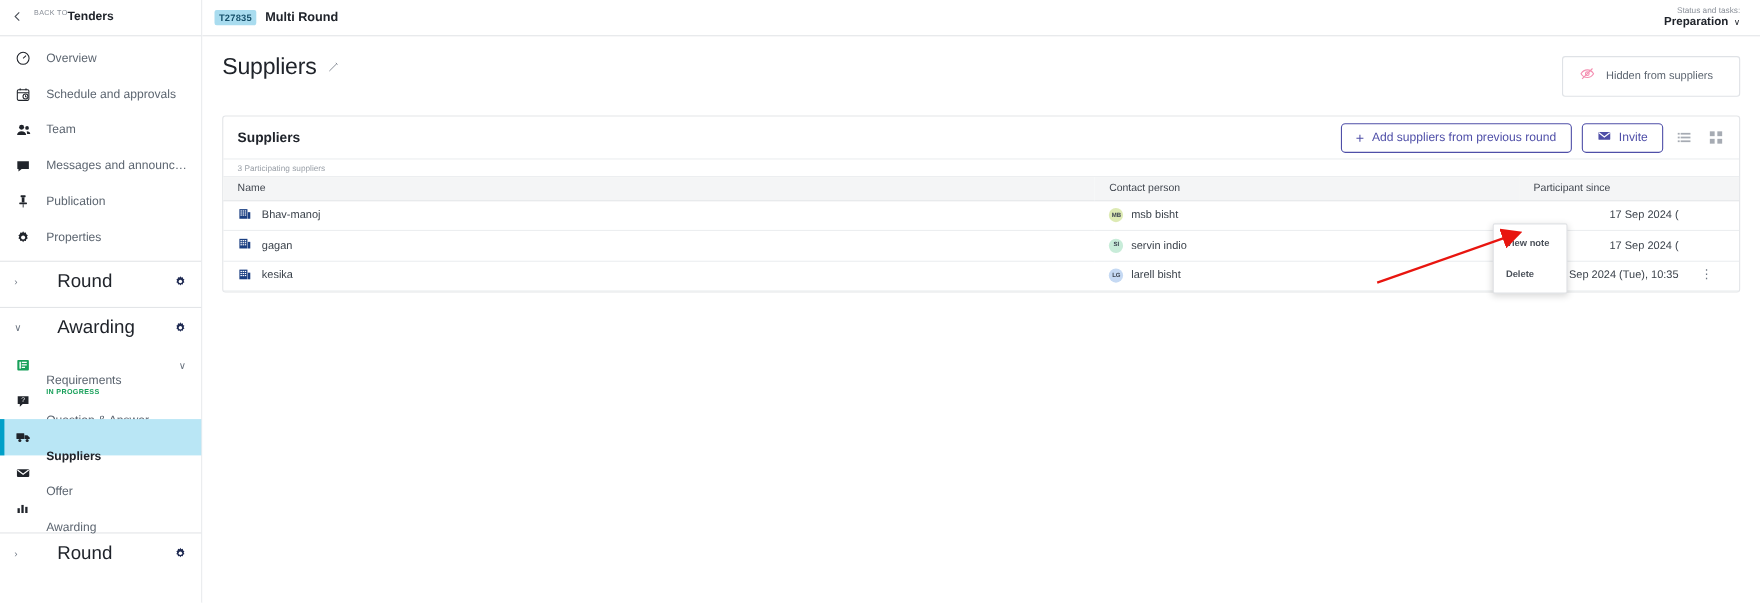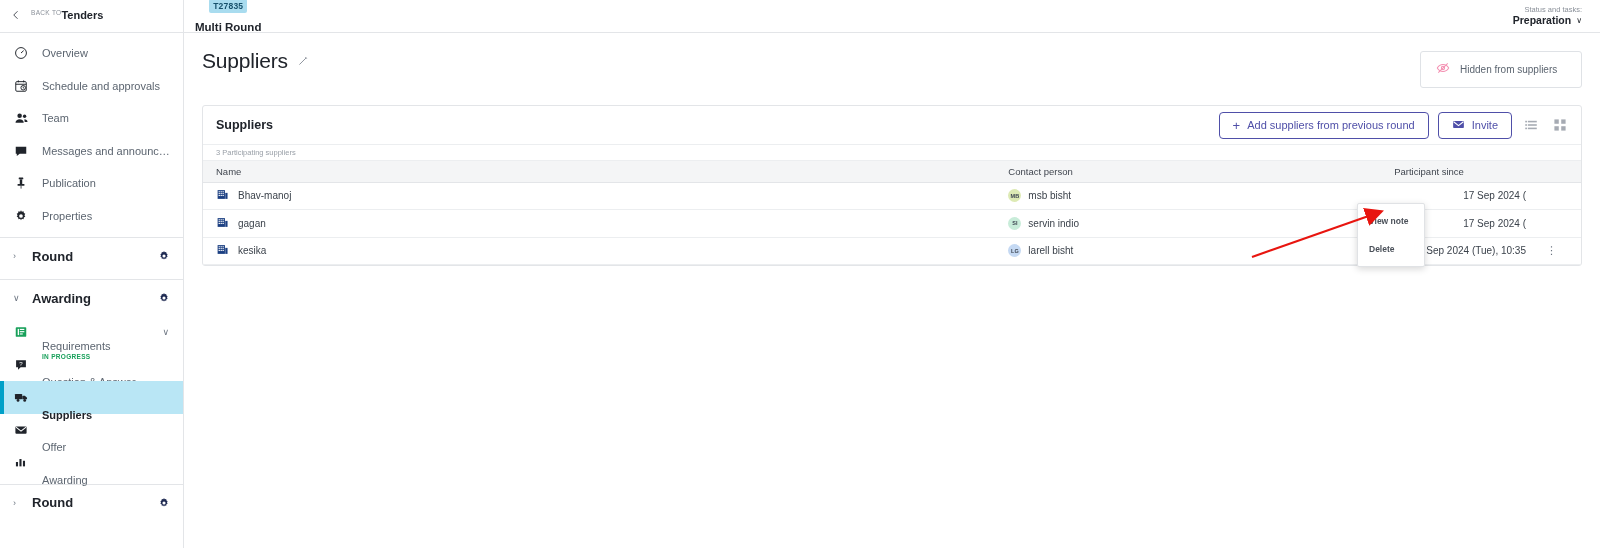--- a/index.html
+++ b/index.html
@@ -65,7 +65,7 @@
     display: flex; align-items: center; justify-content: space-between;
     padding: 0 18px 0 11px;
   }
-  .tender-title { display: flex; align-items: center; gap: 8px; flex-direction: column; }
+  .tender-title { display: flex; align-items: center; gap: 8px; }
   .tender-badge {
     background: #a9dcef; color: #16506b; font-size: 8.5px; font-weight: 700;
     padding: 2px 4px; border-radius: 2px; letter-spacing: .2px;

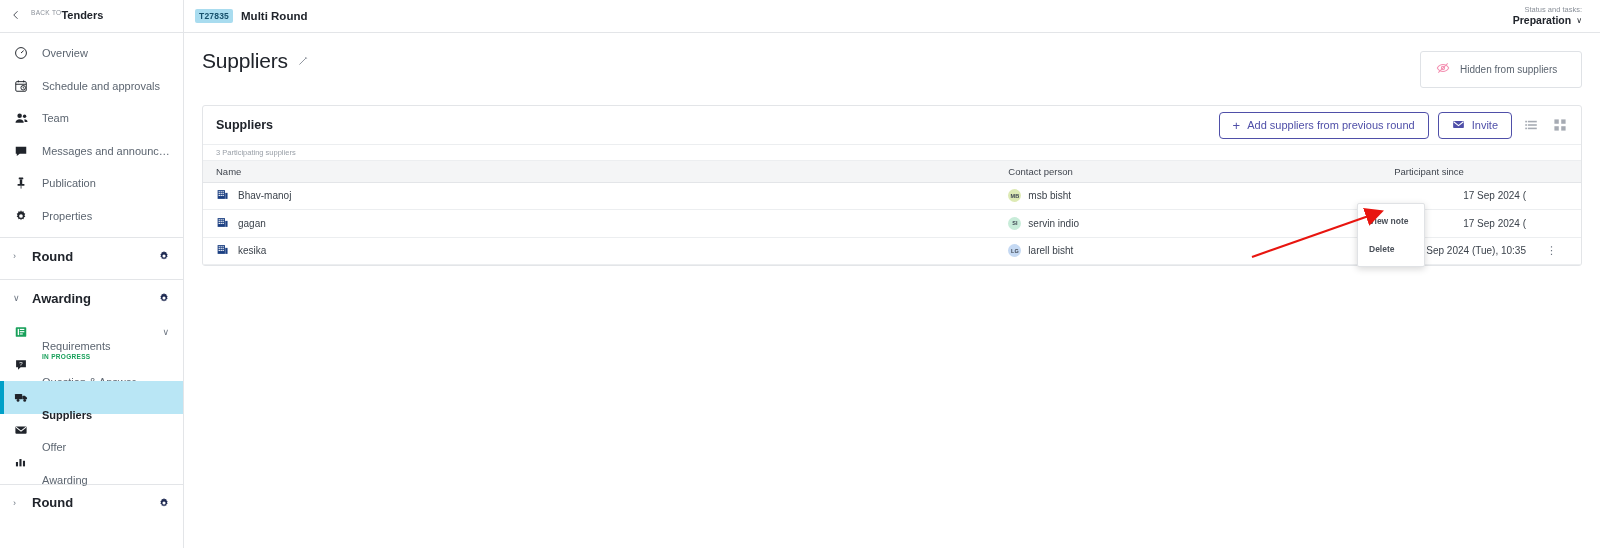--- a/index.html
+++ b/index.html
@@ -45,7 +45,7 @@
     padding: 0 13px 0 13px; gap: 11px; cursor: pointer;
   }
   .group-head .chev { font-size: 9px; color: #6b7480; width: 8px; display:inline-block;}
-  .group-head .gname { font-size: 13px; font-weight: 700; color: #20242b; flex: 1; }
+  .group-head .gname { font-size: 17px; font-weight: 400; color: #20242b; flex: 1; margin-left: 20px; }
   .group-head .ggear { color: #1f2a52; display: flex; }
 
   .sub-item { height: 32.5px; display: flex; align-items: center; padding-left: 13px; gap: 13px; cursor: pointer; position: relative;}

